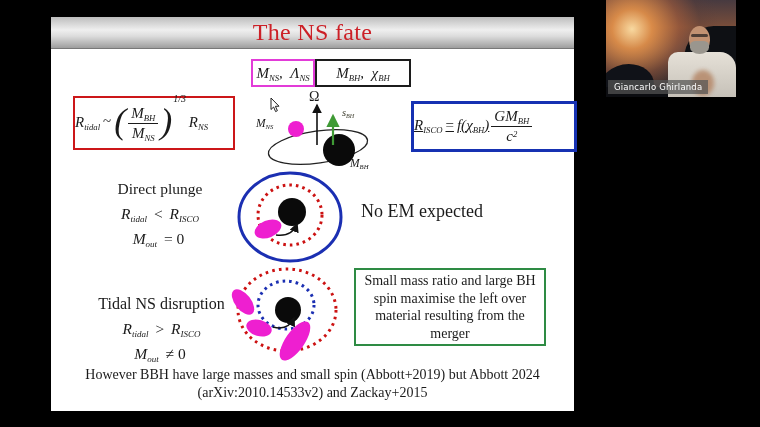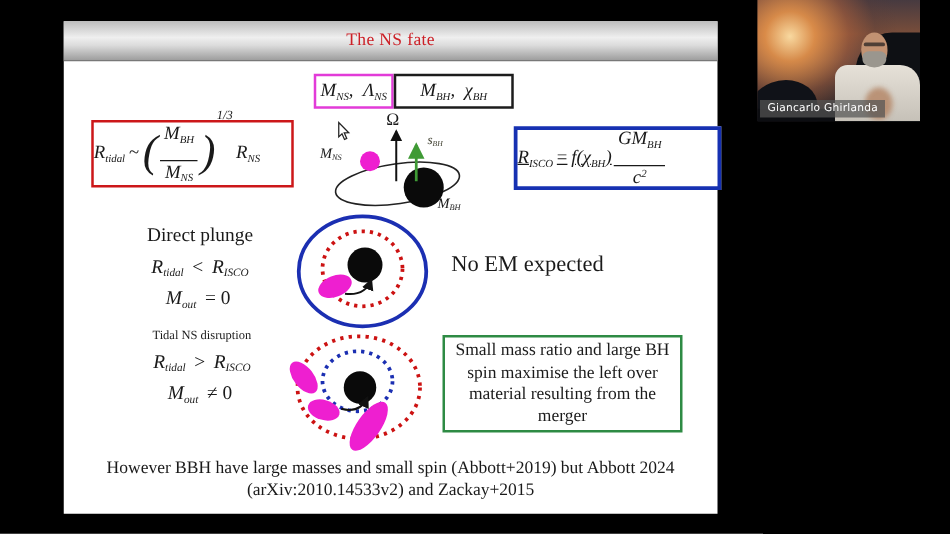--- a/index.html
+++ b/index.html
@@ -11,7 +11,7 @@
   .banner{position:absolute;left:0;top:0;width:523px;height:31px;
           background:linear-gradient(180deg,#bdbdbd 0%,#efefef 42%,#dcdcdc 62%,#9e9e9e 100%);
           border-bottom:1px solid #787878;display:flex;align-items:center;justify-content:center;}
-  .banner .t{color:#cc2027;font-size:14px;letter-spacing:.3px;}
+  .banner .t{color:#cc2027;font-size:24px;letter-spacing:.3px;}
 
   .v{font-style:italic;}
   sub.s{font-size:.58em;font-style:italic;line-height:0;vertical-align:-.35em;}

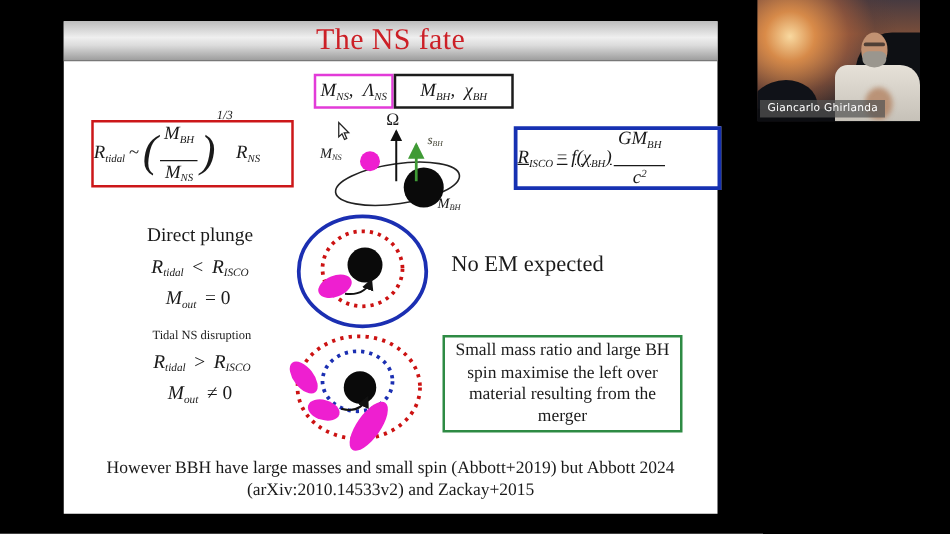--- a/index.html
+++ b/index.html
@@ -26,7 +26,7 @@
   .fbox-red{left:22px;top:79px;width:158px;height:50px;border:2px solid #cc1719;}
   .fbox-blue{left:360px;top:84px;width:160px;height:45px;border:3px solid #1631b2;text-decoration:underline;}
   .frac{display:inline-block;text-align:center;vertical-align:middle;margin:0 2px;}
-  .frac .nu{display:block;border-bottom:1.2px solid #1a1a1a;padding:0 3px 12px;}
+  .frac .nu{display:block;border-bottom:1.2px solid #1a1a1a;padding:0 3px 1px;}
   .frac .de{display:block;padding-top:1px;}
   .bigp{font-size:36px;font-weight:300;vertical-align:middle;line-height:0;position:relative;top:-2px;}
   .expo{font-size:10px;vertical-align:top;position:relative;top:-12px;left:1px;}

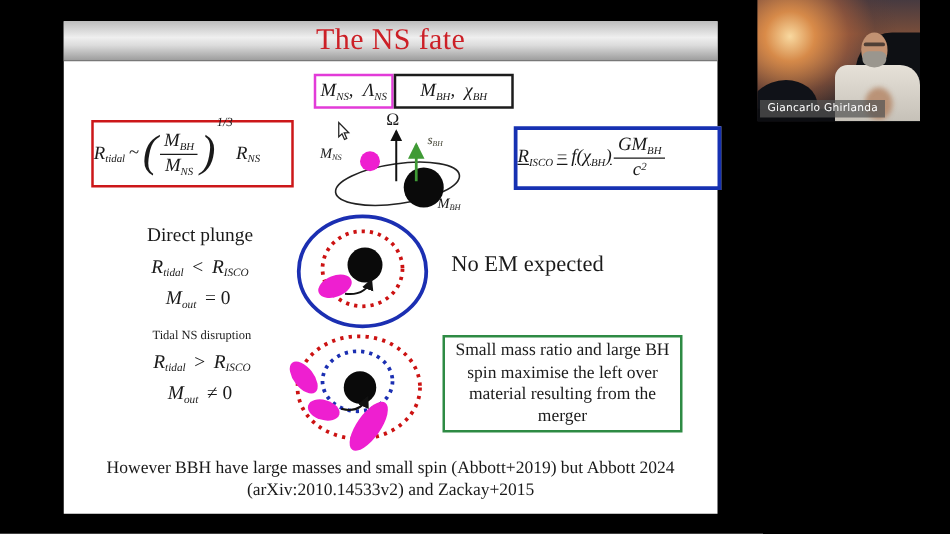--- a/index.html
+++ b/index.html
@@ -138,7 +138,7 @@
   <div class="note" style="left:310px;top:184px;width:140px;">No EM expected</div>
 
   <div class="txtblock" style="left:28px;top:246px;width:165px;">
-    <div class="h" style="font-size:10px;">Tidal NS disruption</div>
+    <div class="h" style="font-size:16px;margin-top:32px;">Tidal NS disruption</div>
     <div class="m v"><span>R</span><sub class="s">tidal</sub> <span class="op">&gt;</span> <span>R</span><sub class="s">ISCO</sub></div>
     <div class="m v"><span>M</span><sub class="s">out</sub> <span class="op">≠ 0</span></div>
   </div>

